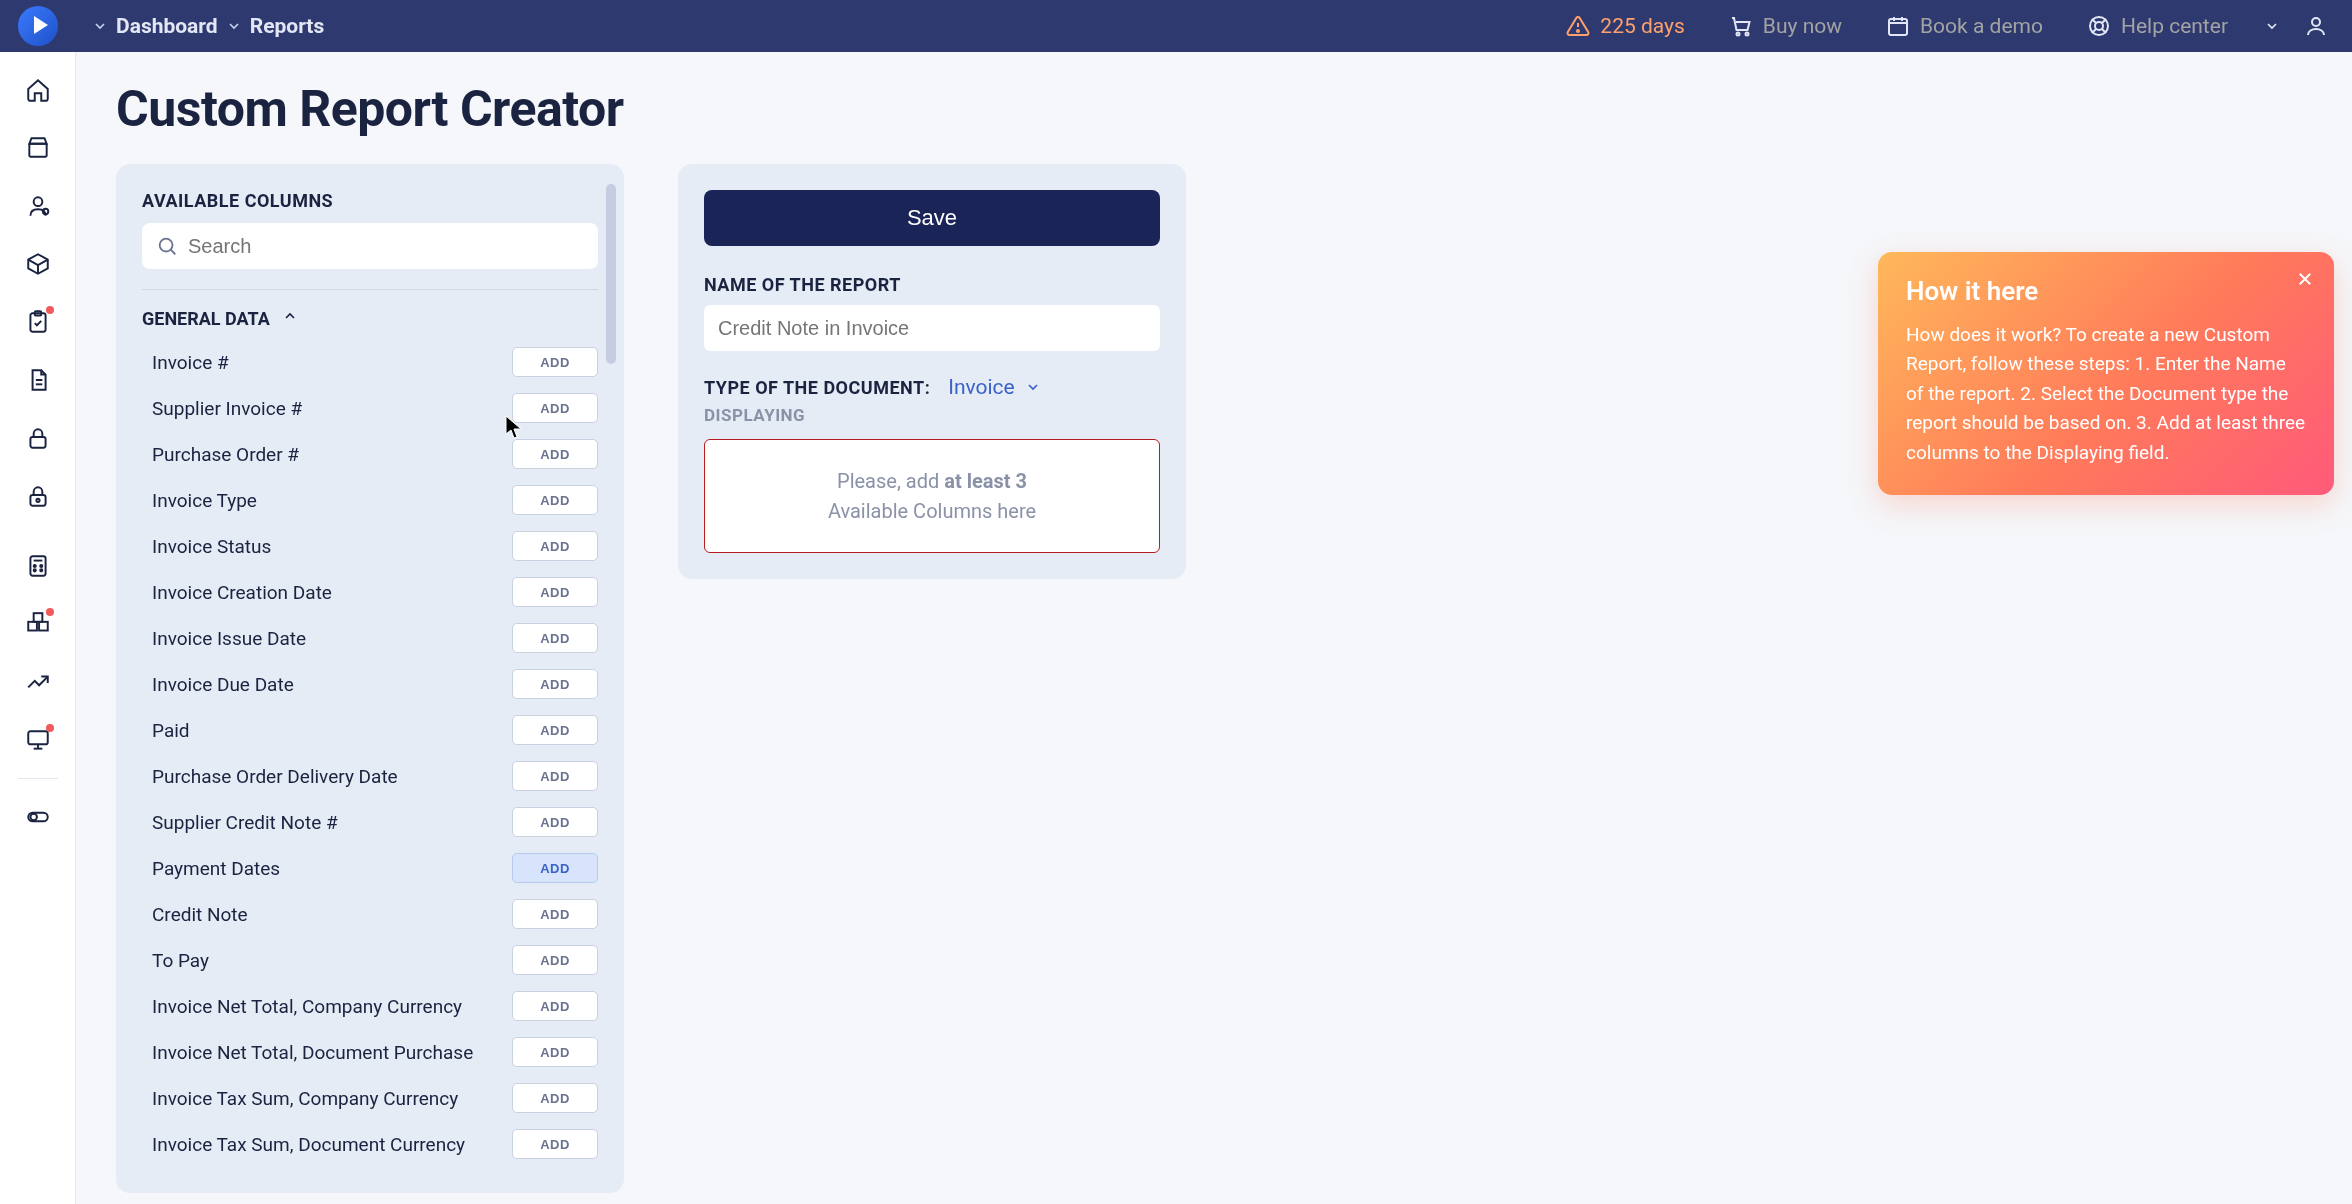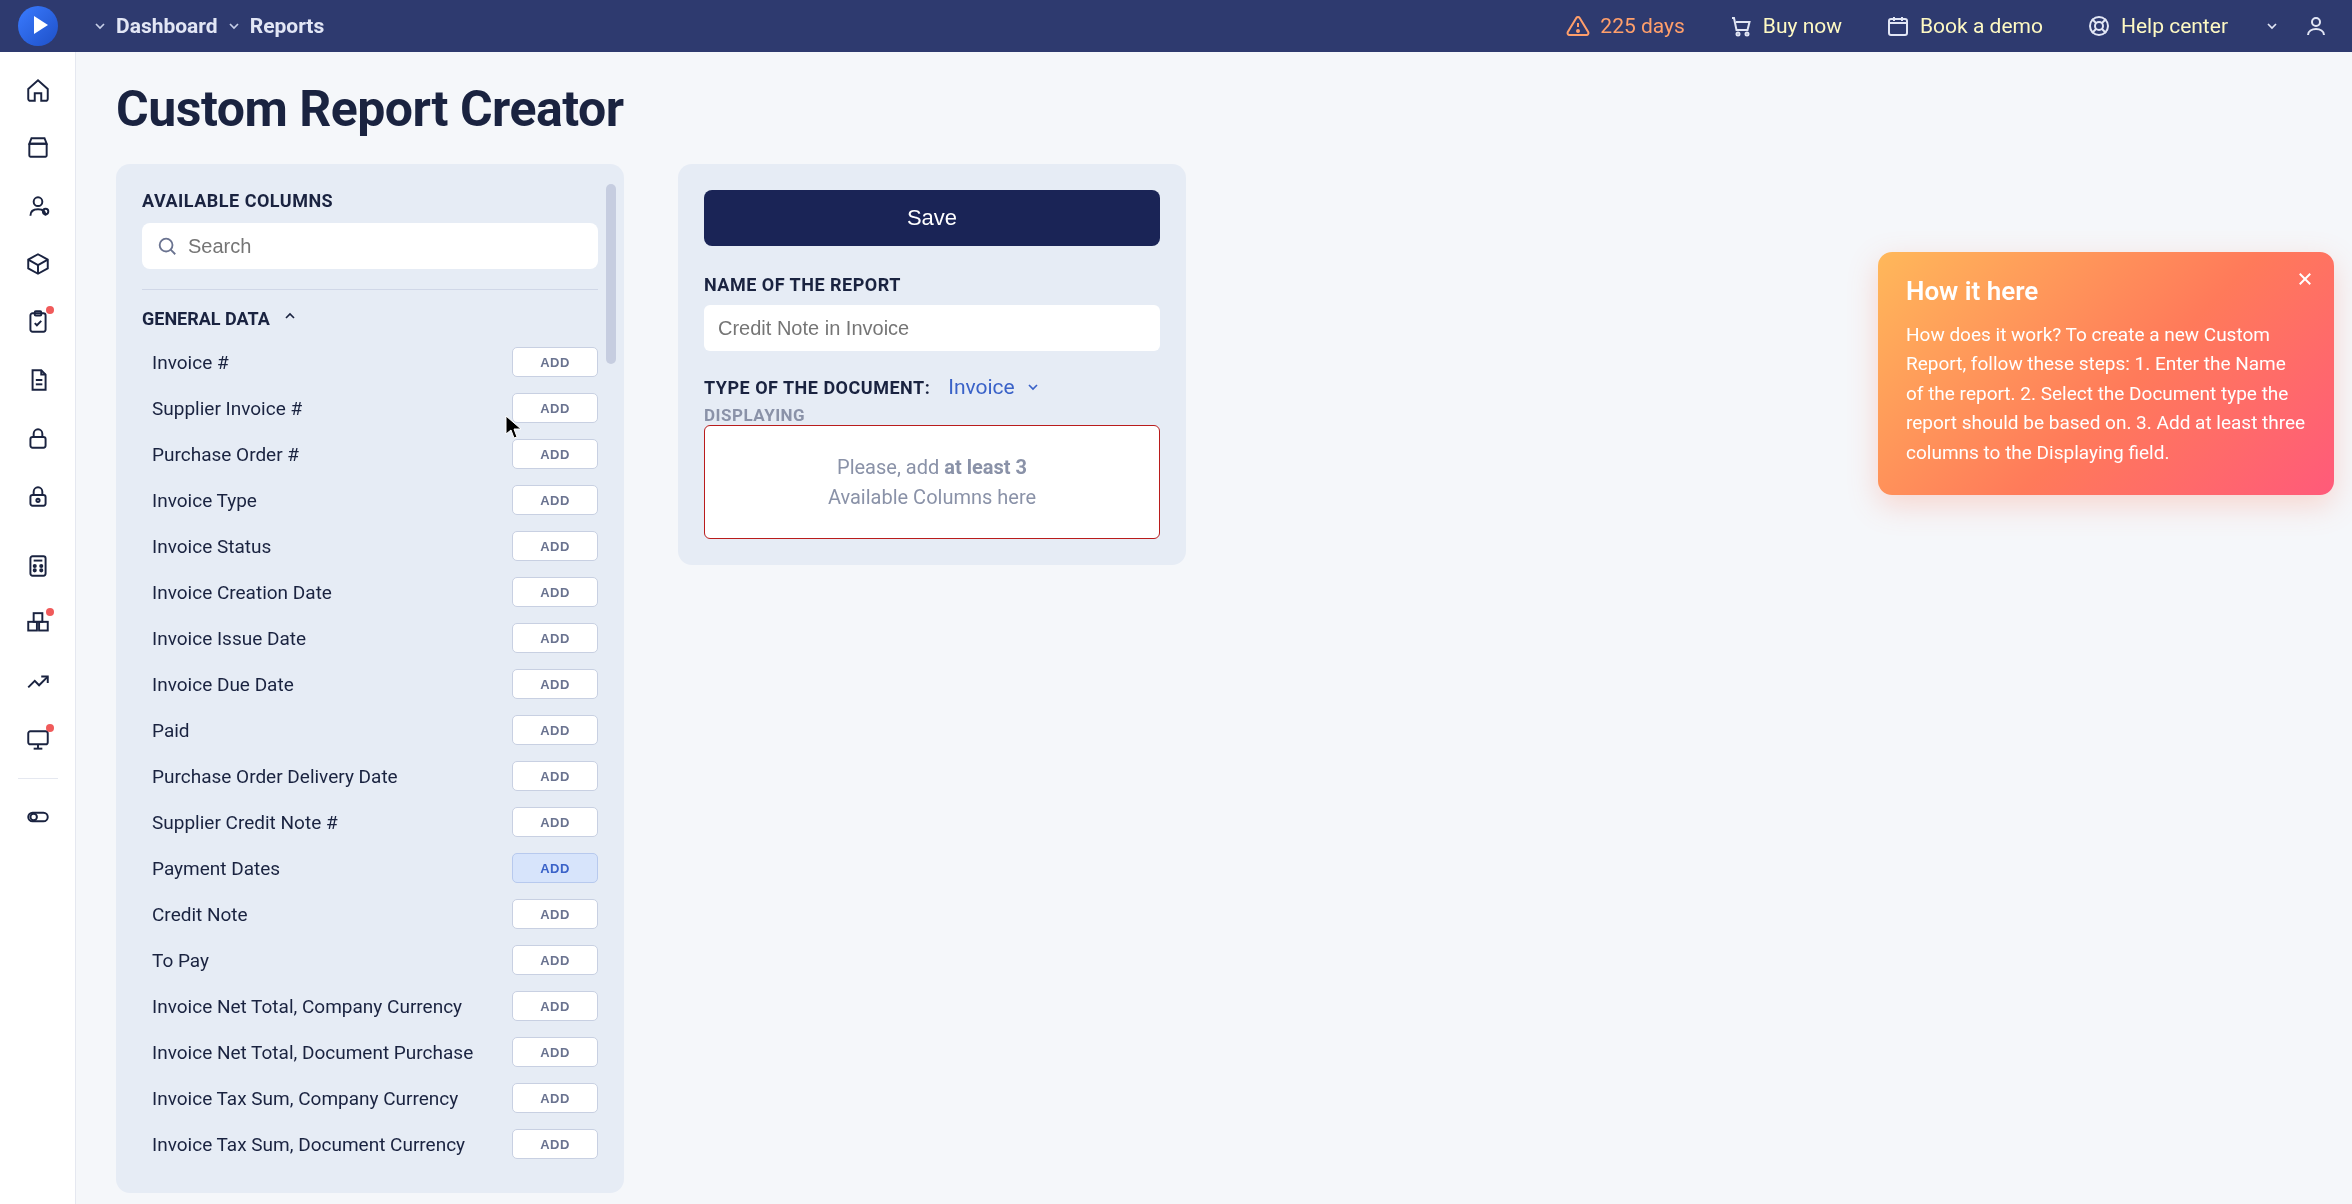--- a/index.html
+++ b/index.html
@@ -50,7 +50,7 @@
 .topbar-spacer { flex: 1; }
 .top-link {
   display: flex; align-items: center; gap: 10px;
-  padding: 0 18px; font-size: 21px; color: #fef9c3; cursor: pointer;
+  padding: 0 18px; font-size: 21px; color: #a3a3a3; cursor: pointer;
 }
 .top-link.warn { color: #ff9f6b; }
 .top-link svg { display:block; }

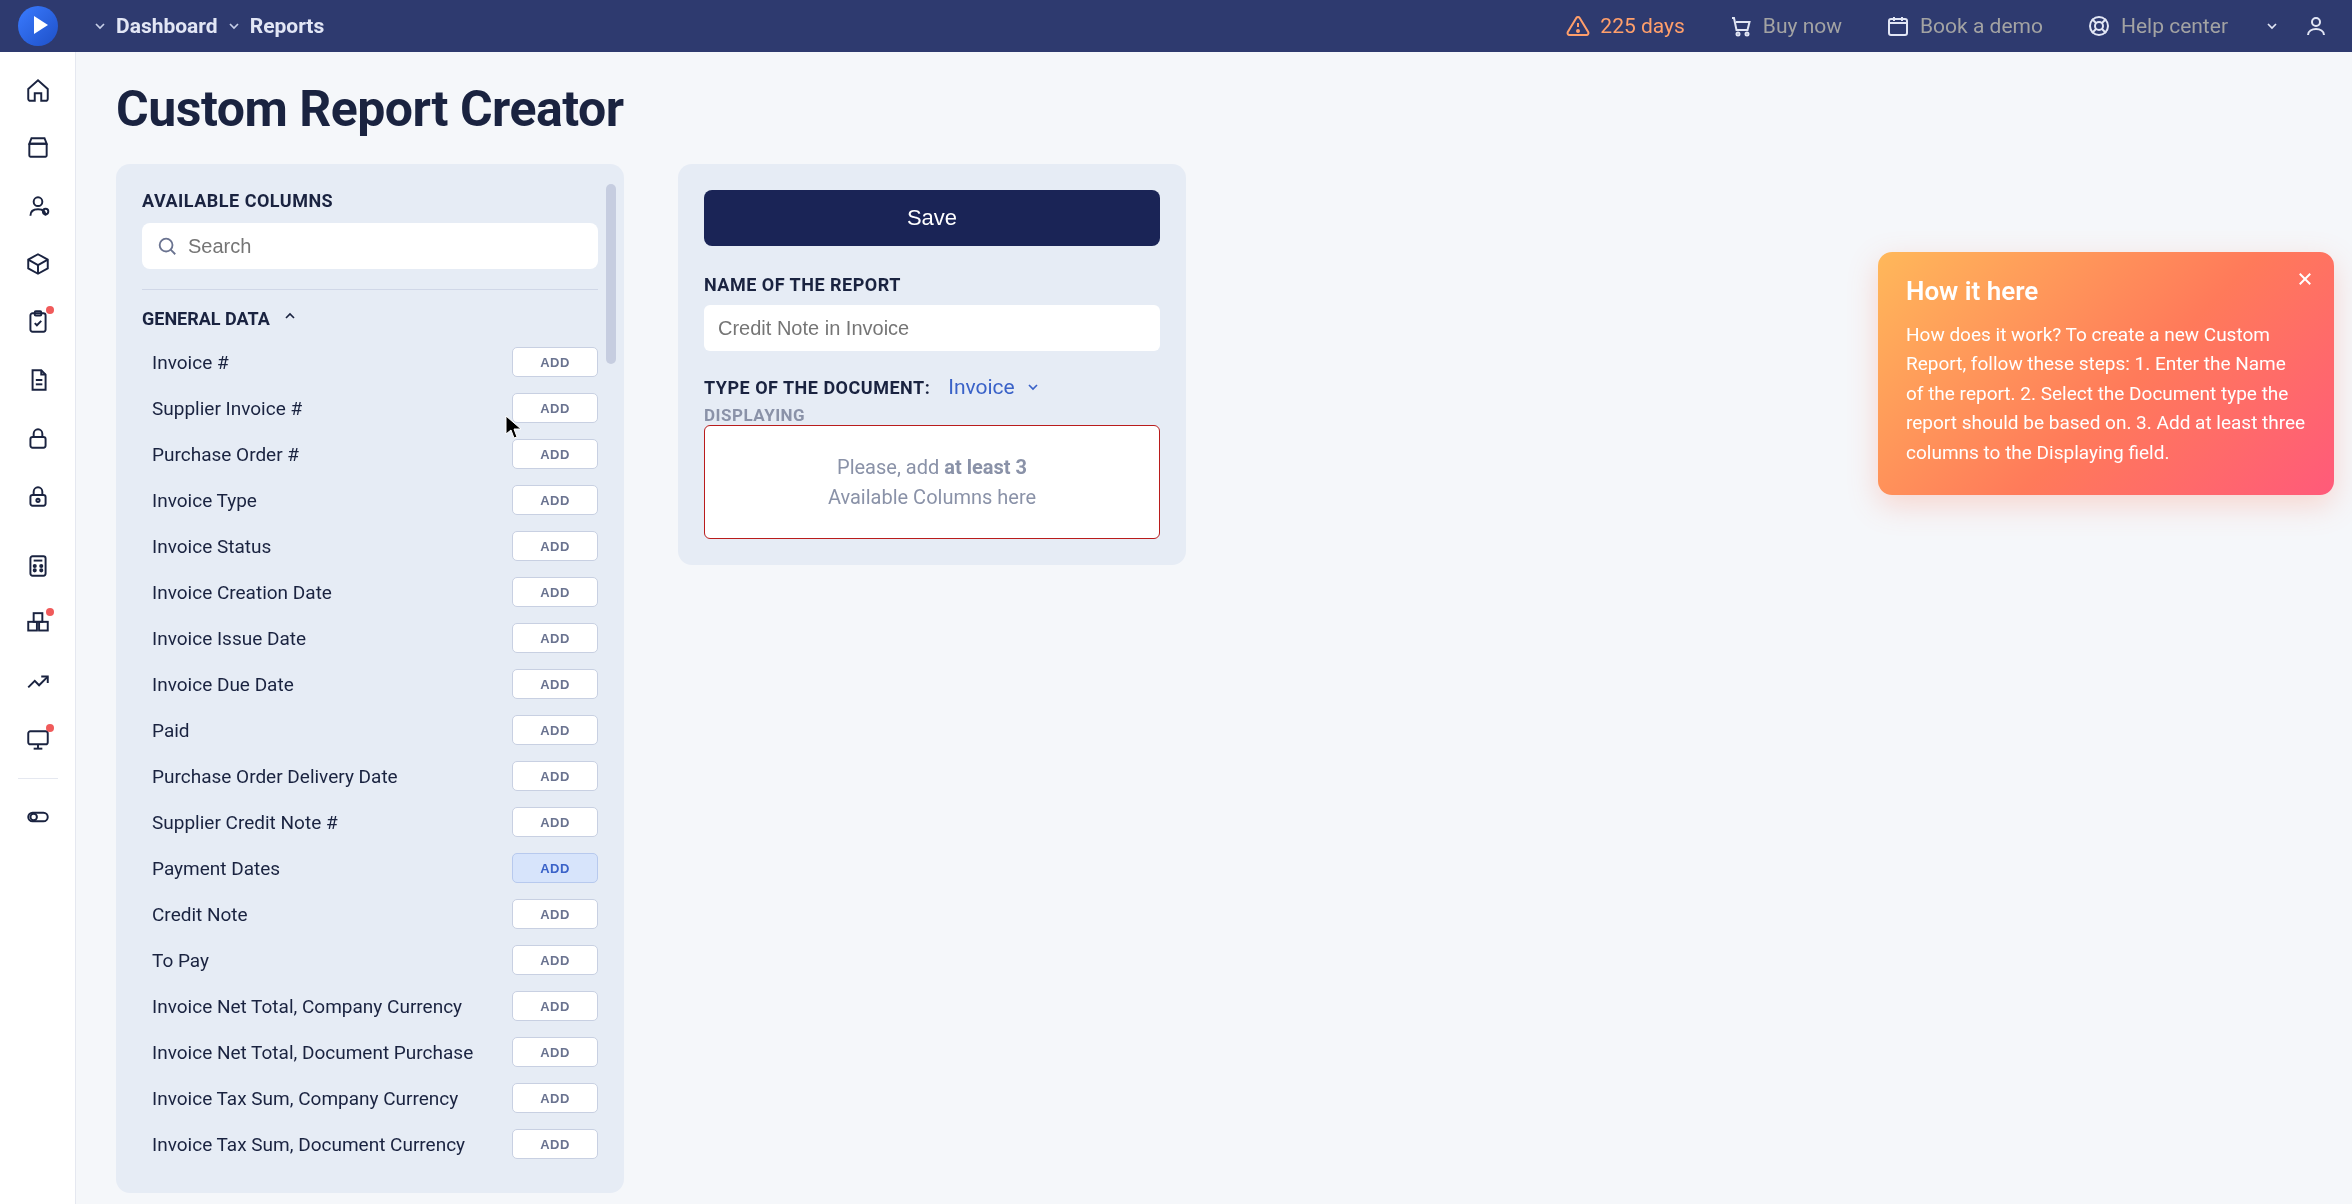--- a/index.html
+++ b/index.html
@@ -133,7 +133,7 @@
 .doc-type-select {
   display:flex; align-items:center; gap:10px; color:#3a62c8; font-size:21px; cursor:pointer;
 }
-.displaying-label { font-size:17px; font-weight:700; letter-spacing:0.5px; color:#8a92a8; margin-bottom:0; }
+.displaying-label { font-size:17px; font-weight:700; letter-spacing:0.5px; color:#8a92a8; margin-bottom:14px; }
 .dropzone {
   border:1px solid #b91c1c; background:#fff; border-radius:6px;
   padding: 26px 30px; text-align:center; color:#8a92a8; font-size:20px; line-height:1.5;

